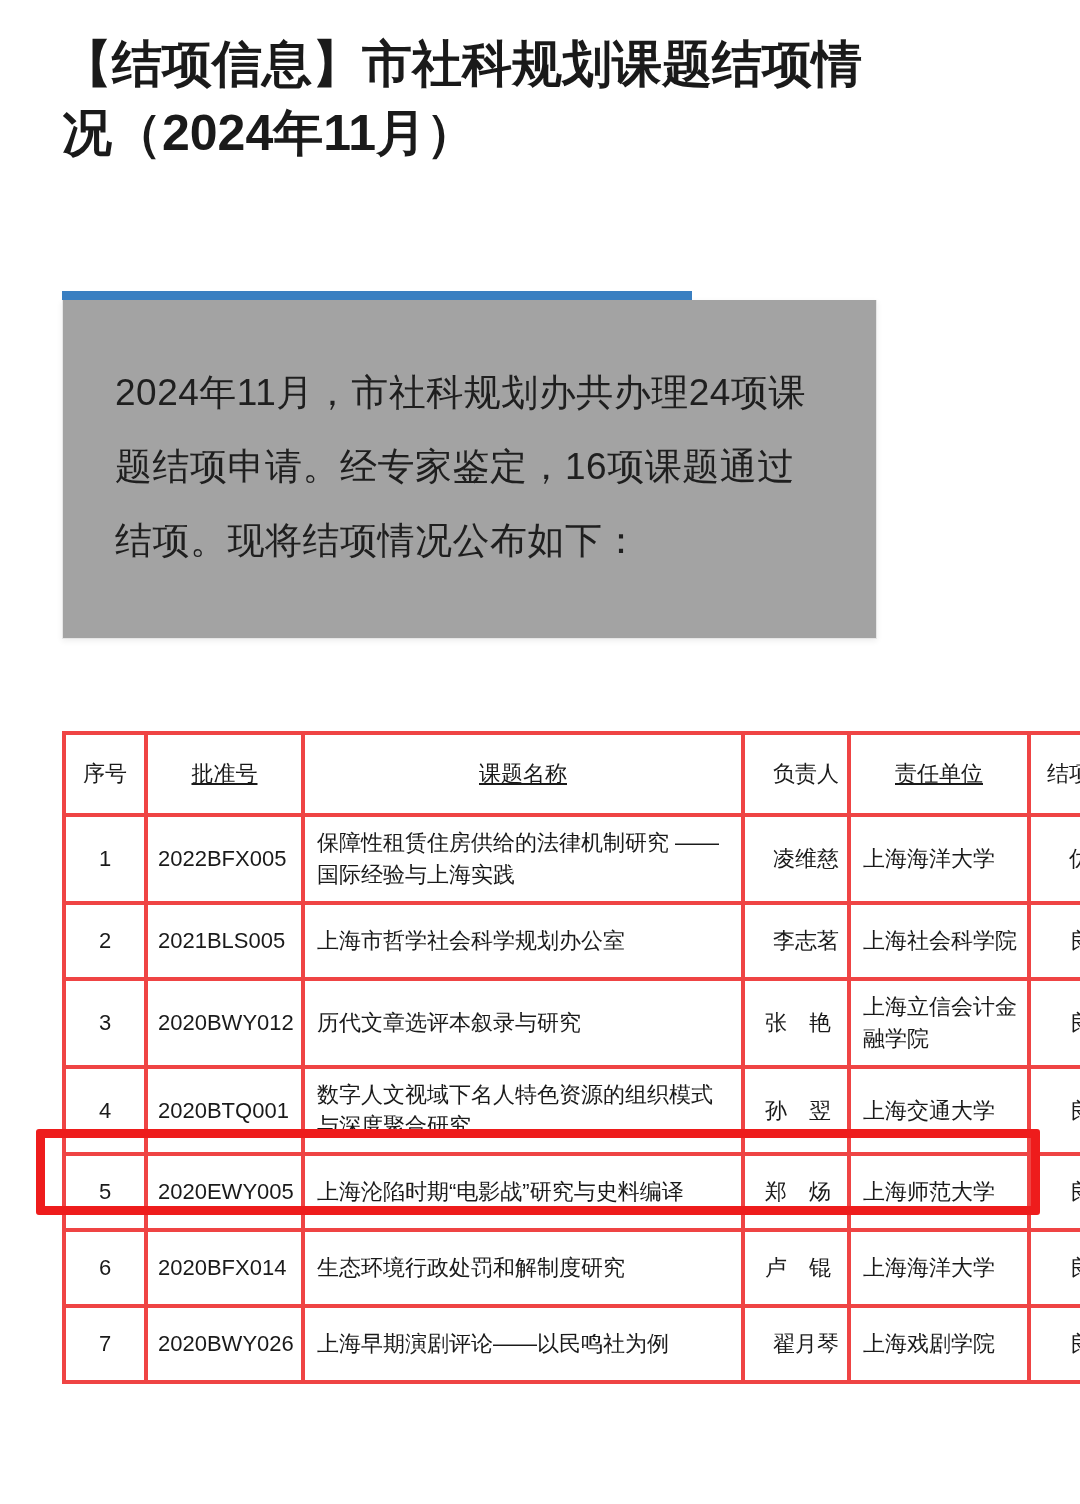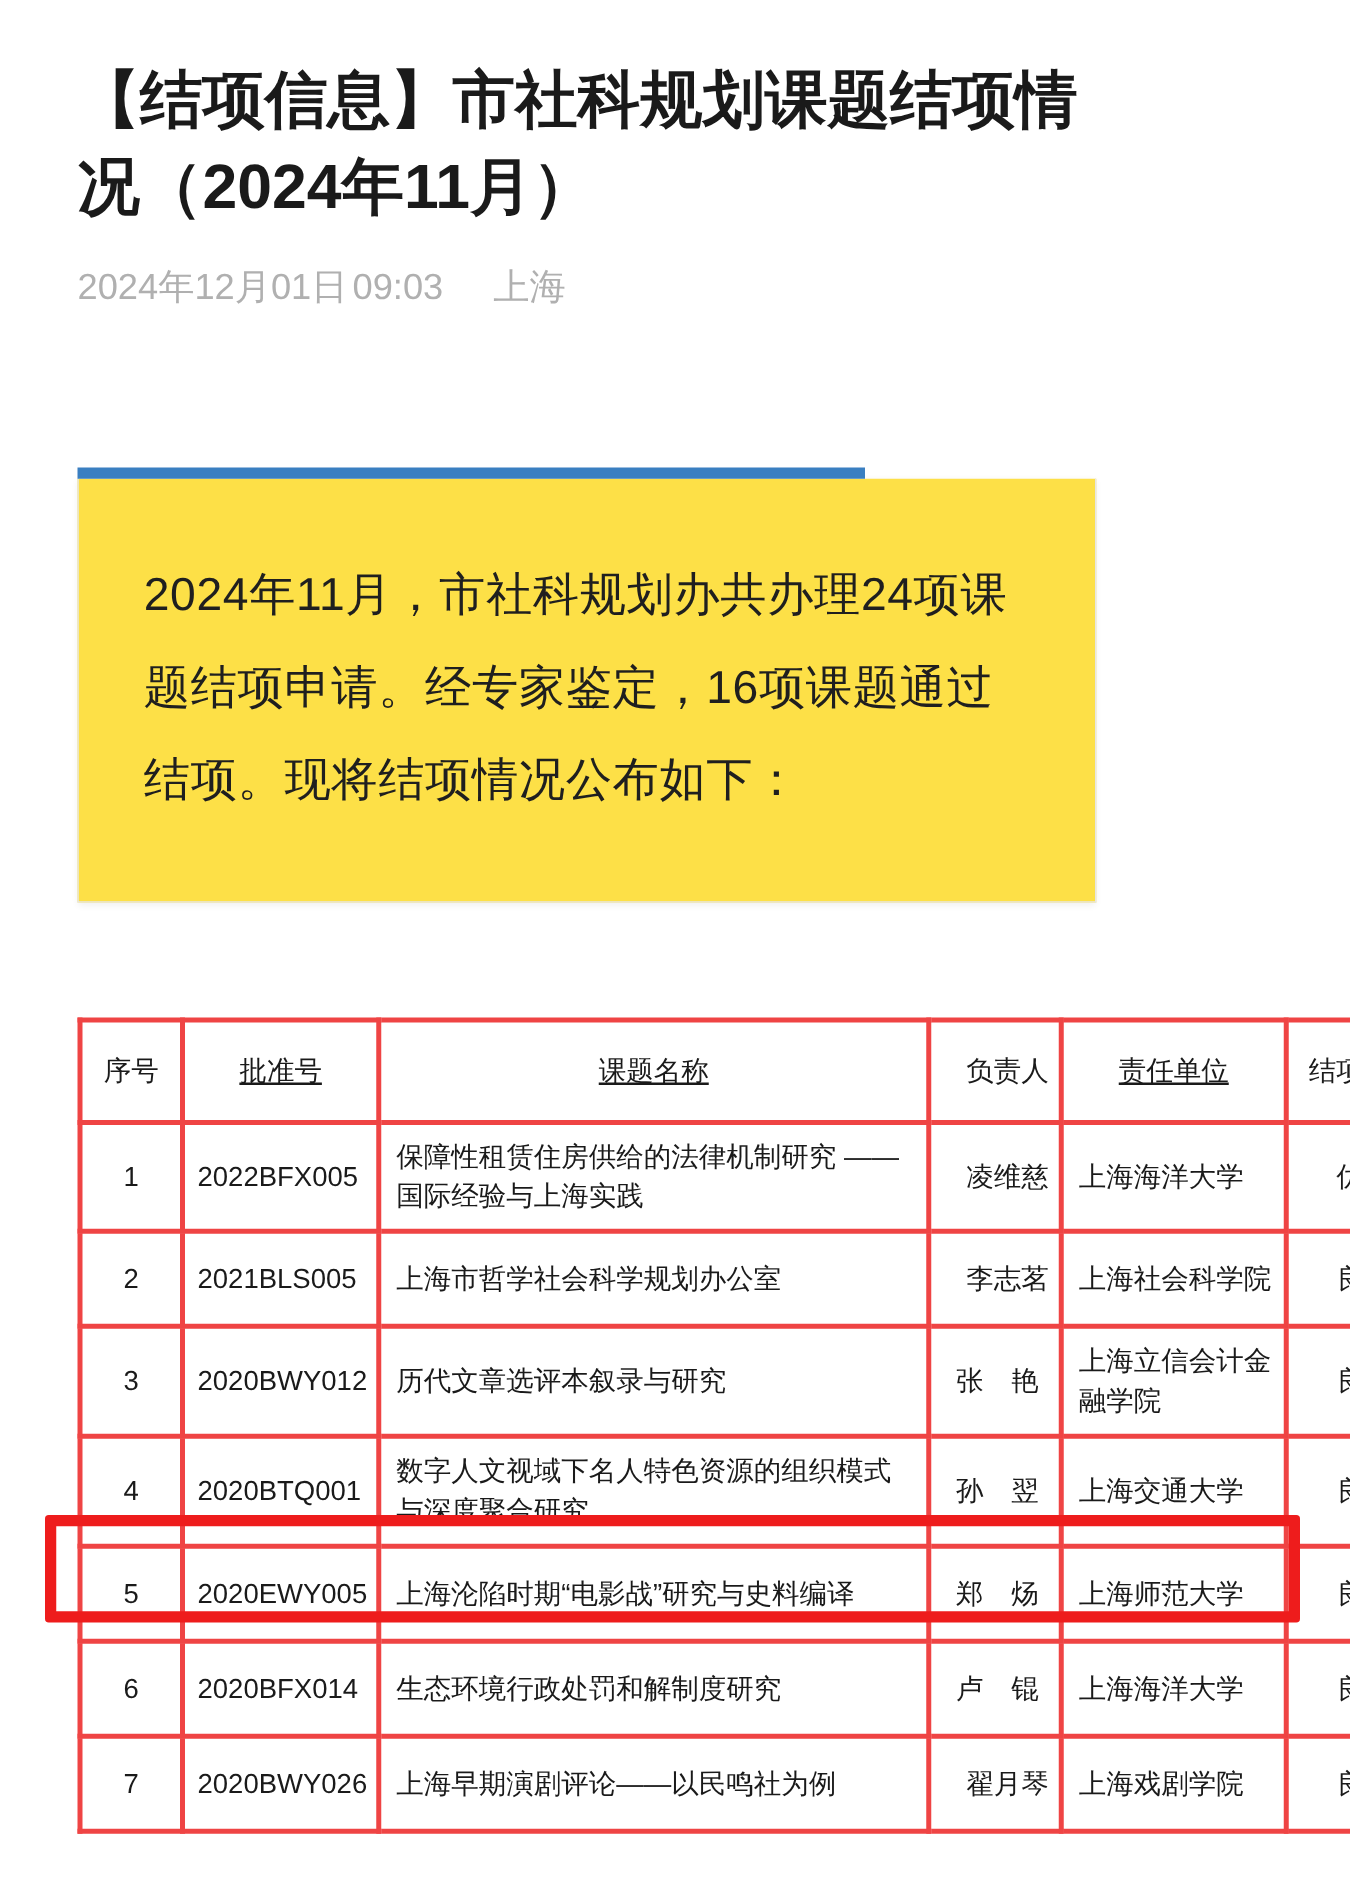--- a/index.html
+++ b/index.html
@@ -20,7 +20,7 @@
     width: 939px;
     height: 1504px;
     box-sizing: border-box;
-    padding: 16px 62px;
+    padding: 0 62px;
   }
   .article-title {
     font-size: 50px;

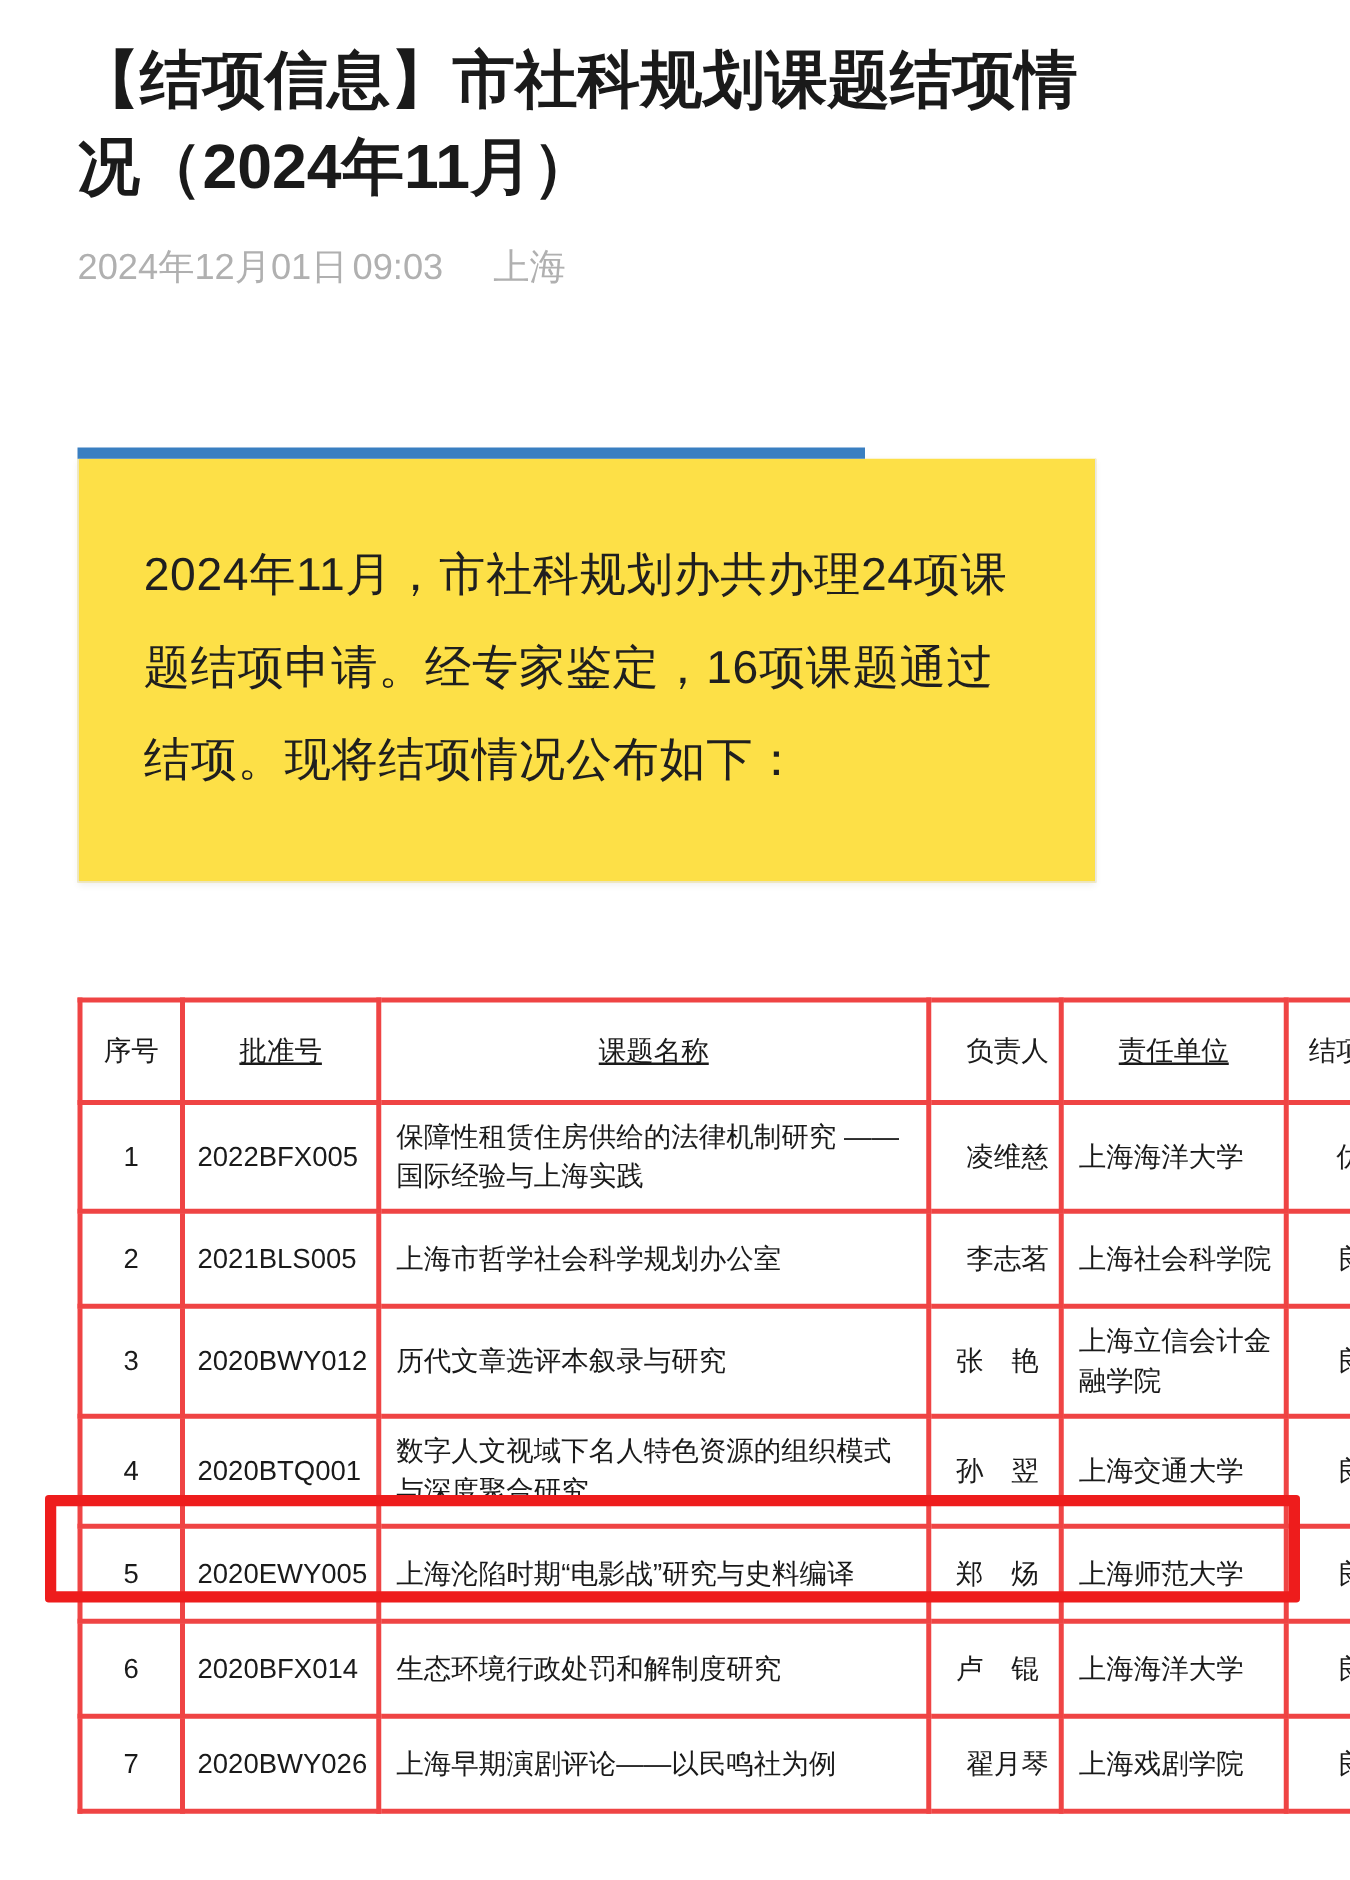--- a/index.html
+++ b/index.html
@@ -137,11 +137,6 @@
   <h1 class="article-title">【结项信息】市社科规划课题结项情况（2024年11月）</h1>
 
 
-  <div class="meta-line">
-    <span class="meta-date">2024年12月01日</span>
-    <span class="meta-time">09:03</span>
-    <span class="meta-loc">上海</span>
-  </div>
 
   <div class="summary-card">
     <div class="summary-text">2024年11月，市社科规划办共办理24项课题结项申请。经专家鉴定，16项课题通过结项。现将结项情况公布如下：</div>

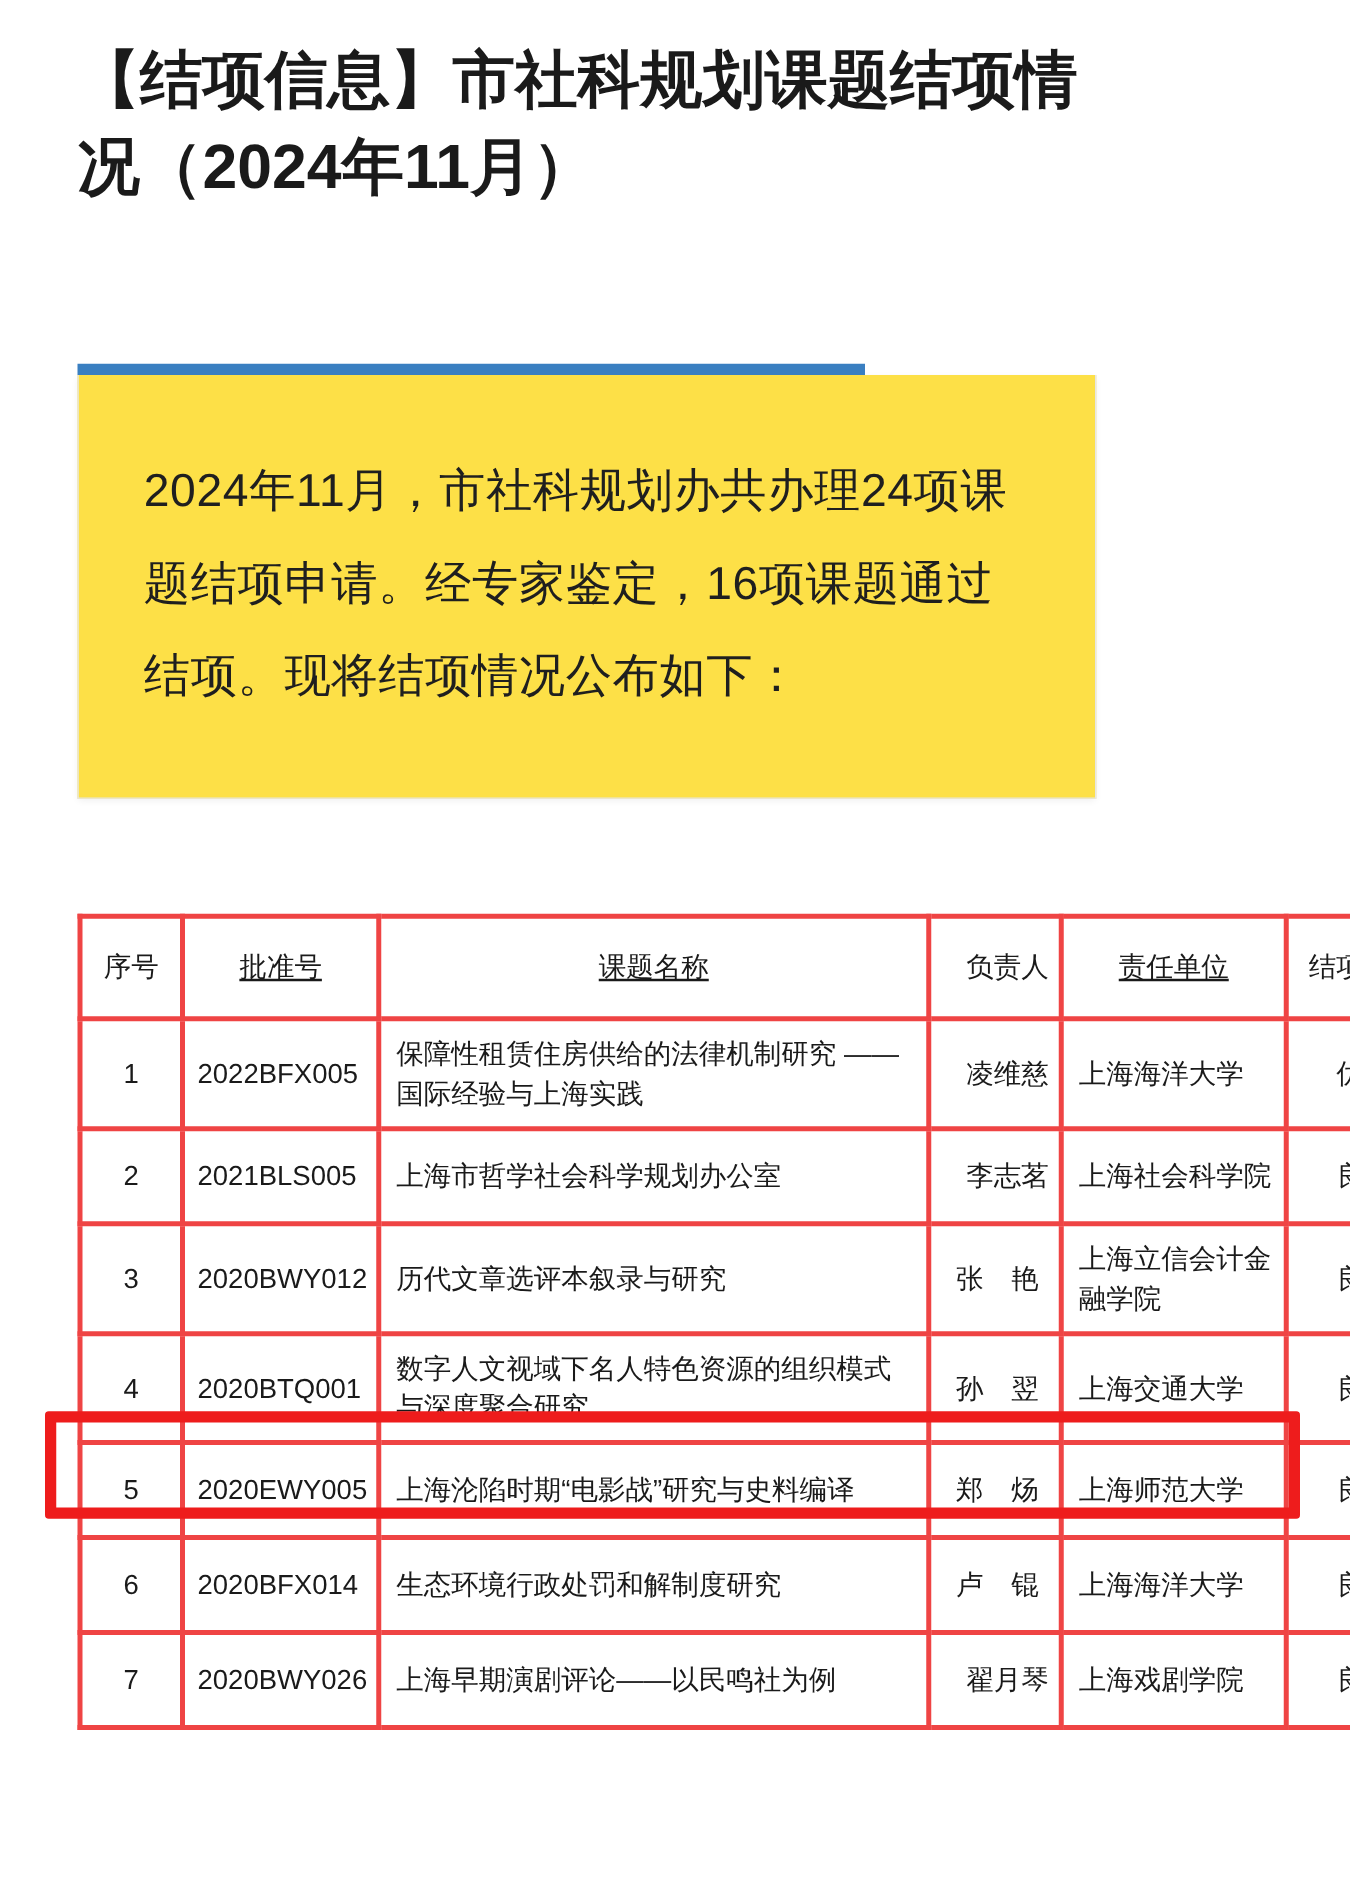--- a/index.html
+++ b/index.html
@@ -58,7 +58,7 @@
   
   .summary-card {
     margin-top: 132px;
-    background: #fde047;
+    background: #a3a3a3;
     border: 1px solid #e6e6e6;
     border-top: none;
     box-shadow: 0 2px 6px rgba(0,0,0,0.07);

